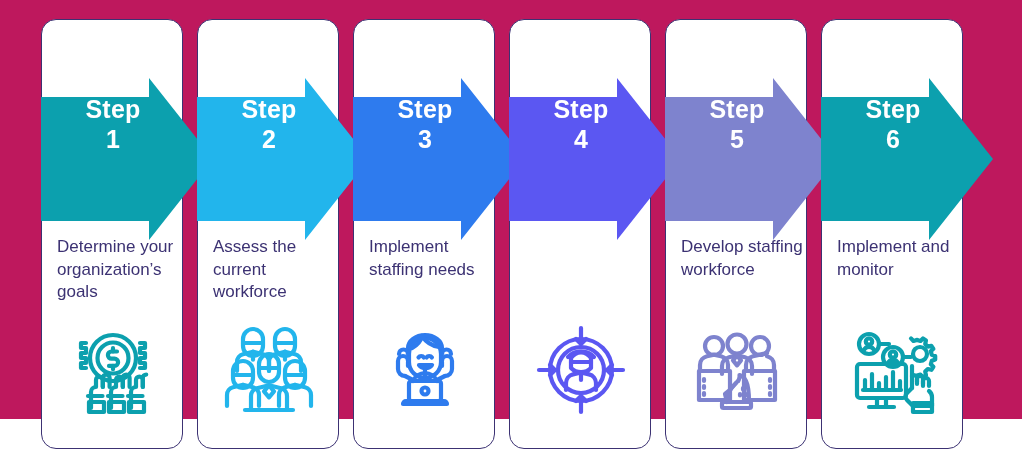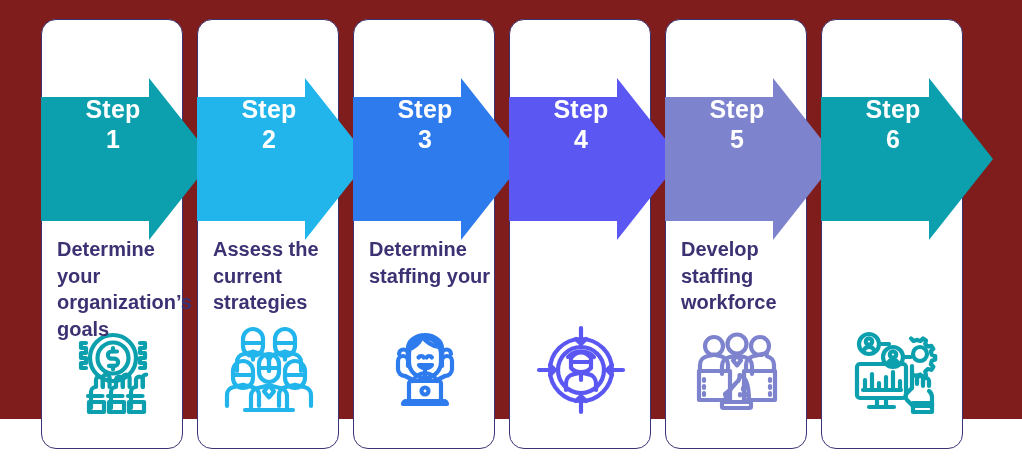--- a/index.html
+++ b/index.html
@@ -17,7 +17,7 @@
     position: relative;
     width: 1022px;
     height: 419px;
-    background: #7f1d1d;
+    background: #be185d;
   }
   .steps-row {
     position: absolute;

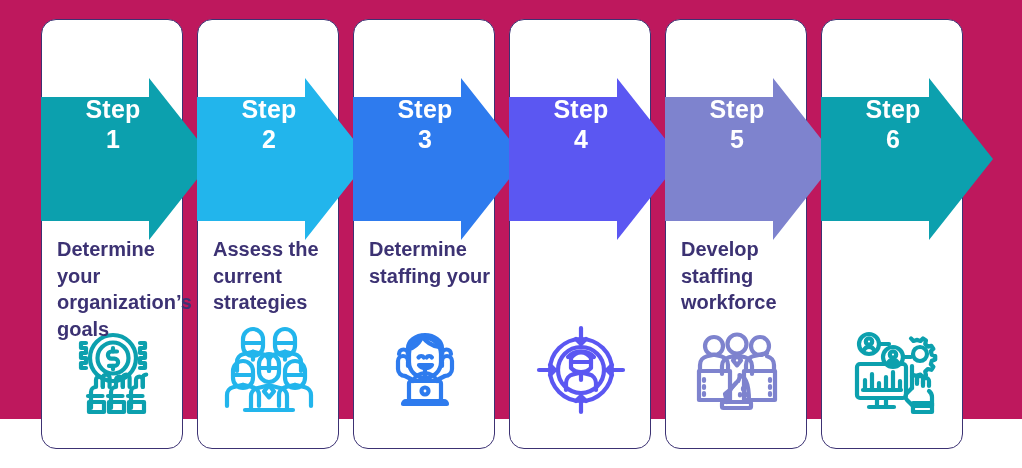--- a/index.html
+++ b/index.html
@@ -77,8 +77,8 @@
     top: 216px;
     width: 122px;
     color: #3c3273;
-    font-size: 20px;
-    font-weight: bold;
+    font-size: 17px;
+    font-weight: normal;
     line-height: 1.33;
     z-index: 4;
   }

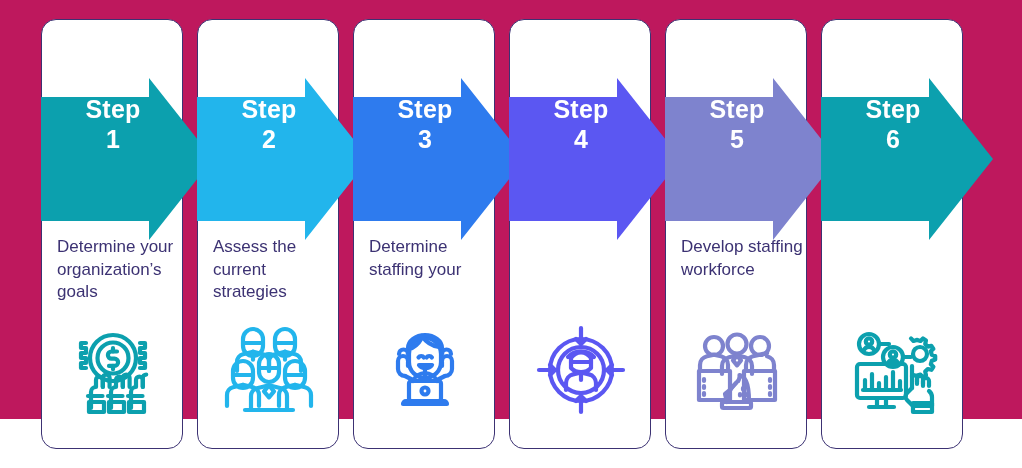--- a/index.html
+++ b/index.html
@@ -148,7 +148,7 @@
         <span>Step</span>
         <span class="num">2</span>
       </div>
-      <div class="caption">Assess the current strategies</div>
+      <div class="caption">Assess the current workforce</div>
       <div class="icon-wrap">
         <svg width="92" height="92" viewBox="0 0 92 92" fill="none" stroke="#22B5EC" stroke-width="4.2" stroke-linecap="round" stroke-linejoin="round">
           <path d="M20 15 a10 10 0 0 1 20 0 v7 a10 10 0 0 1 -20 0 z"></path>

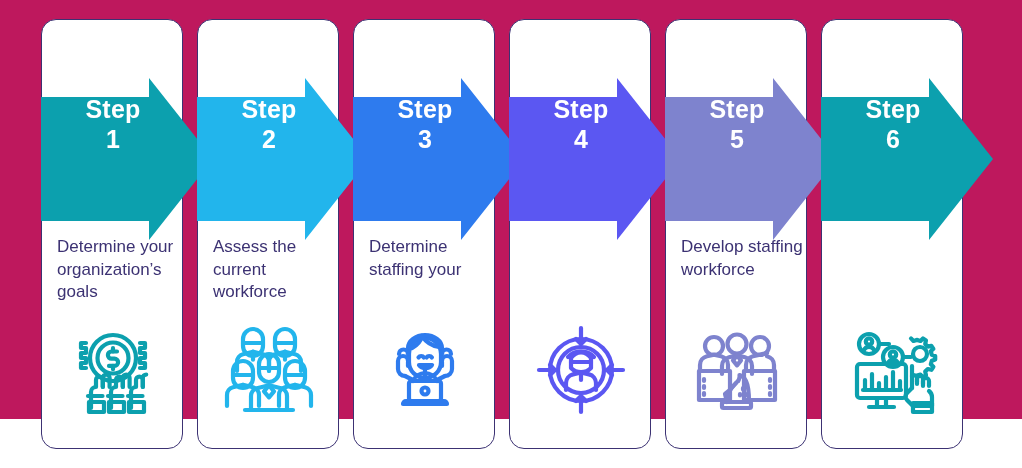--- a/index.html
+++ b/index.html
@@ -184,7 +184,7 @@
         <span>Step</span>
         <span class="num">3</span>
       </div>
-      <div class="caption">Determine staffing your</div>
+      <div class="caption">Implement staffing needs</div>
       <div class="icon-wrap">
         <svg width="92" height="92" viewBox="0 0 92 92" fill="none" stroke="#2E7BEE" stroke-width="4.2" stroke-linecap="round" stroke-linejoin="round">
           <path d="M30 30 a16 16 0 0 1 32 0 v8 a16 16 0 0 1 -32 0 z"></path>

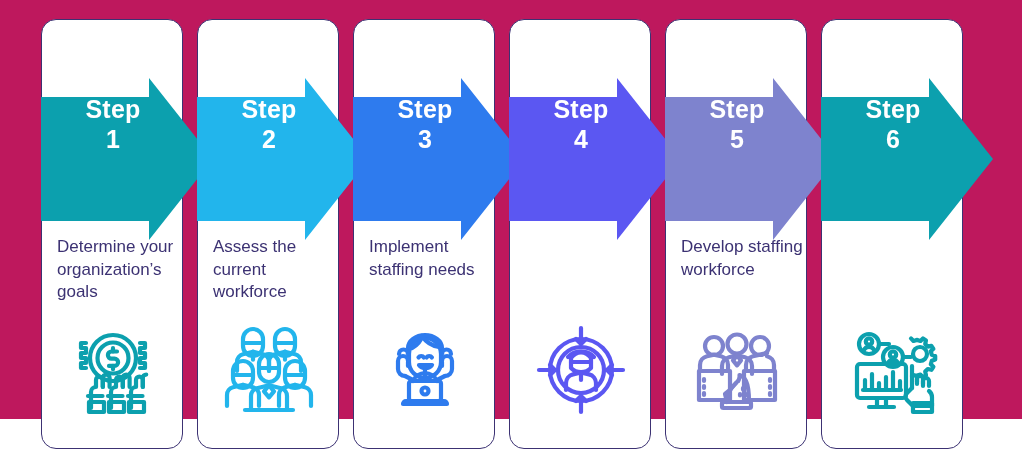--- a/index.html
+++ b/index.html
@@ -282,6 +282,7 @@
         <span>Step</span>
         <span class="num">6</span>
       </div>
+      <div class="caption">Implement and monitor</div>
       <div class="icon-wrap">
         <svg width="92" height="92" viewBox="0 0 92 92" fill="none" stroke="#0CA0AE" stroke-width="4.2" stroke-linecap="round" stroke-linejoin="round">
           <circle cx="22" cy="20" r="10"></circle>

